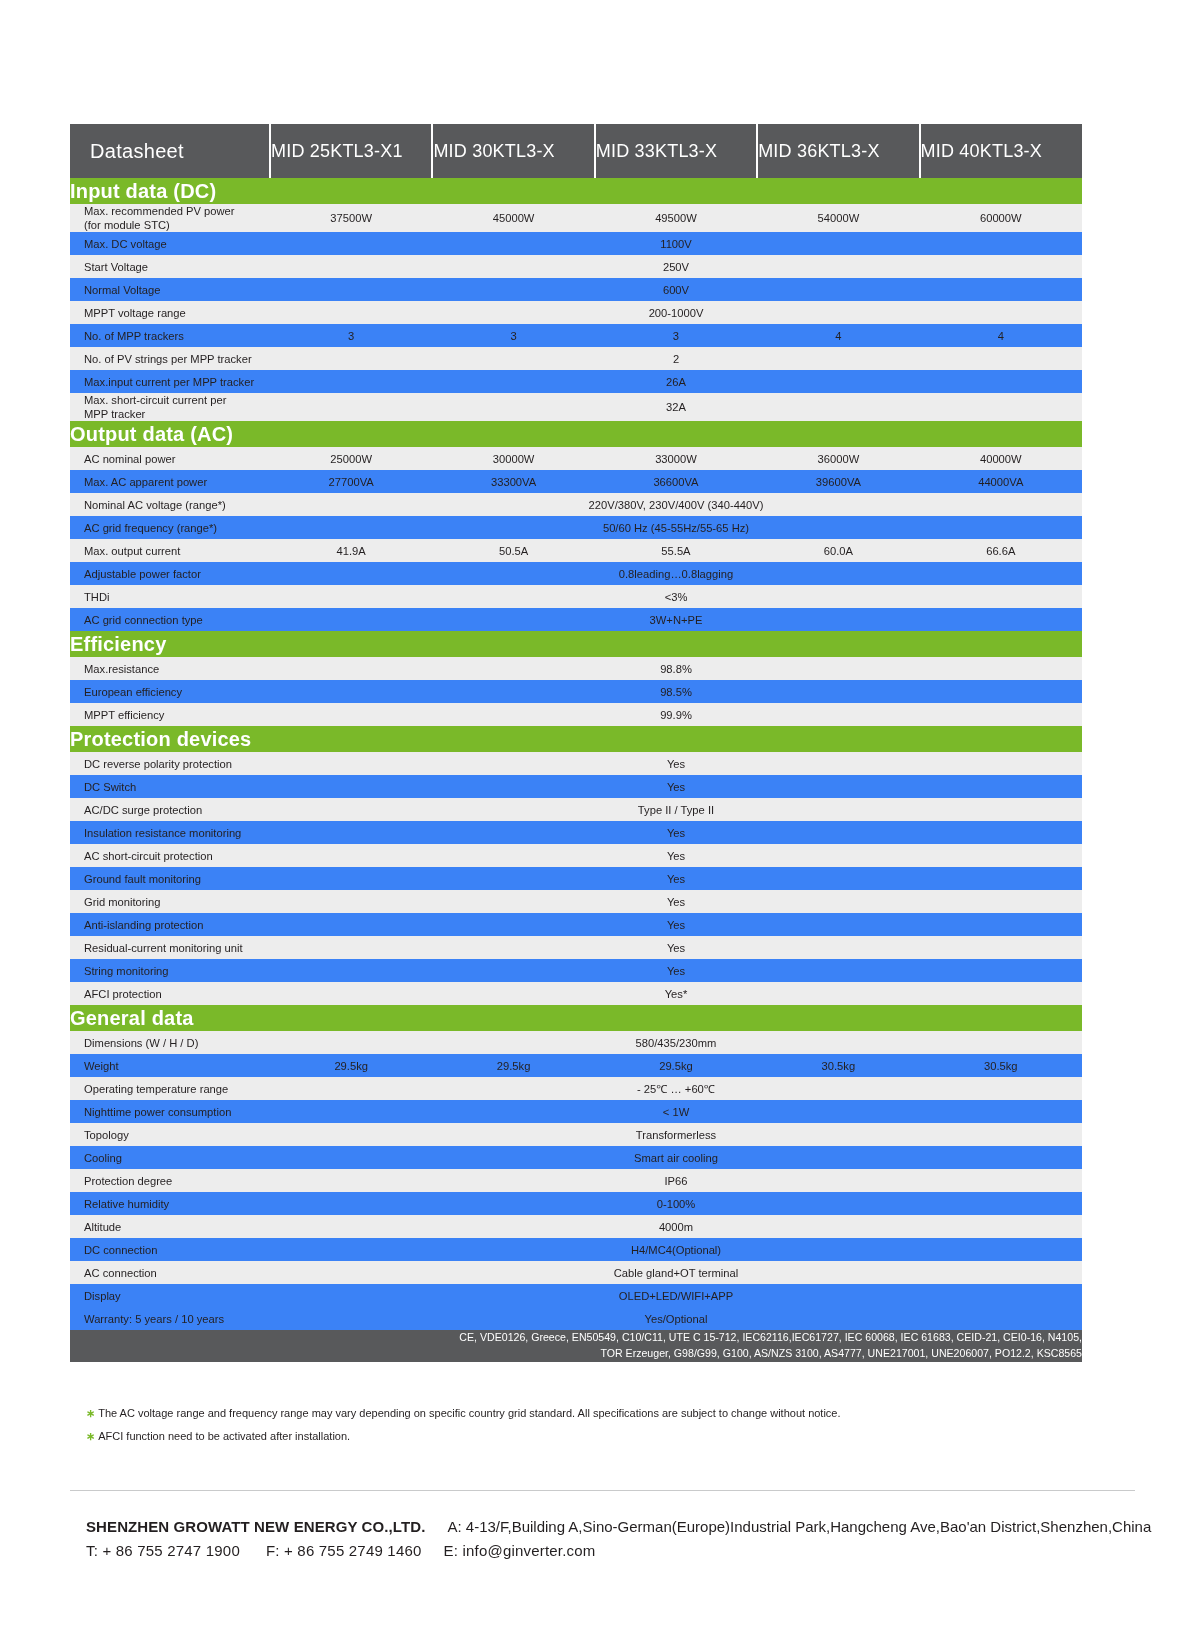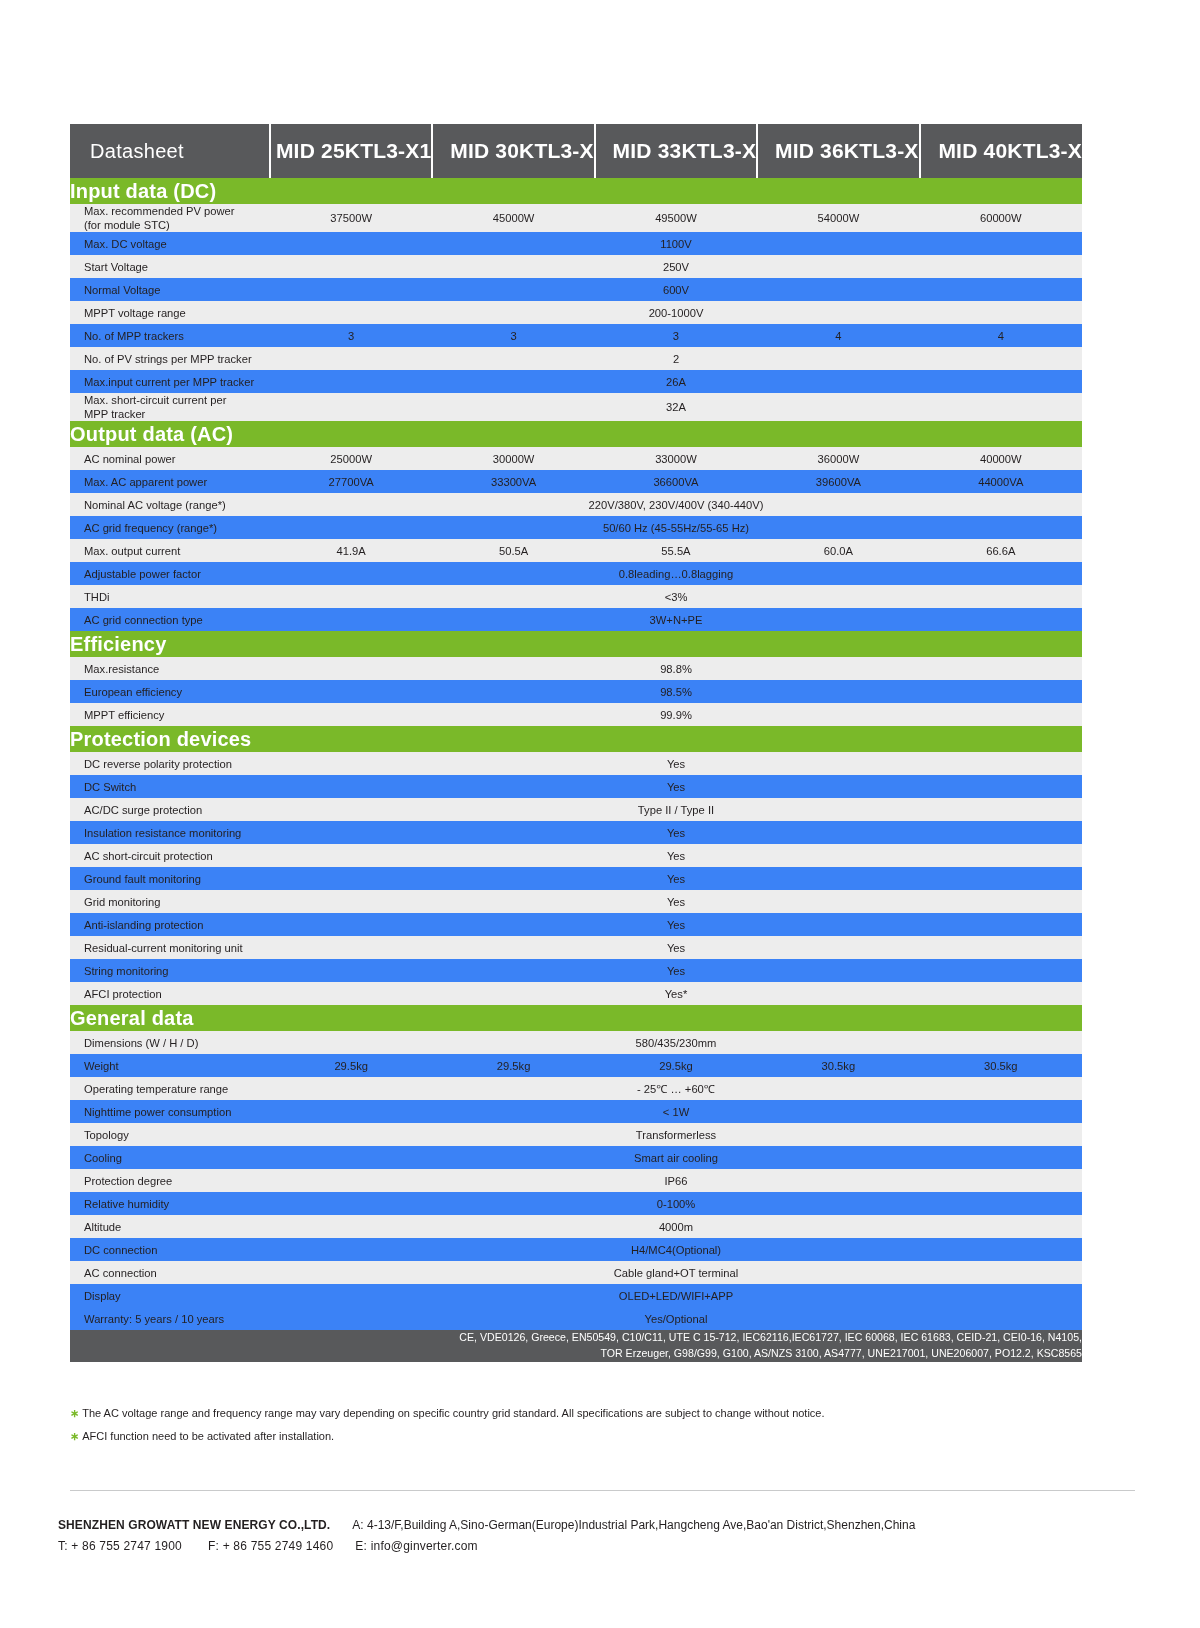--- a/index.html
+++ b/index.html
@@ -24,7 +24,7 @@
     margin-top:45px;
   }
   .hdr .model {
-    font-size:21px; font-weight:bold; text-align:right; letter-spacing:0.2px;
+    font-size:18px; font-weight:normal; text-align:left; letter-spacing:0.2px;
   }
   .hdr td + td { border-left:2px solid #ffffff; }
 

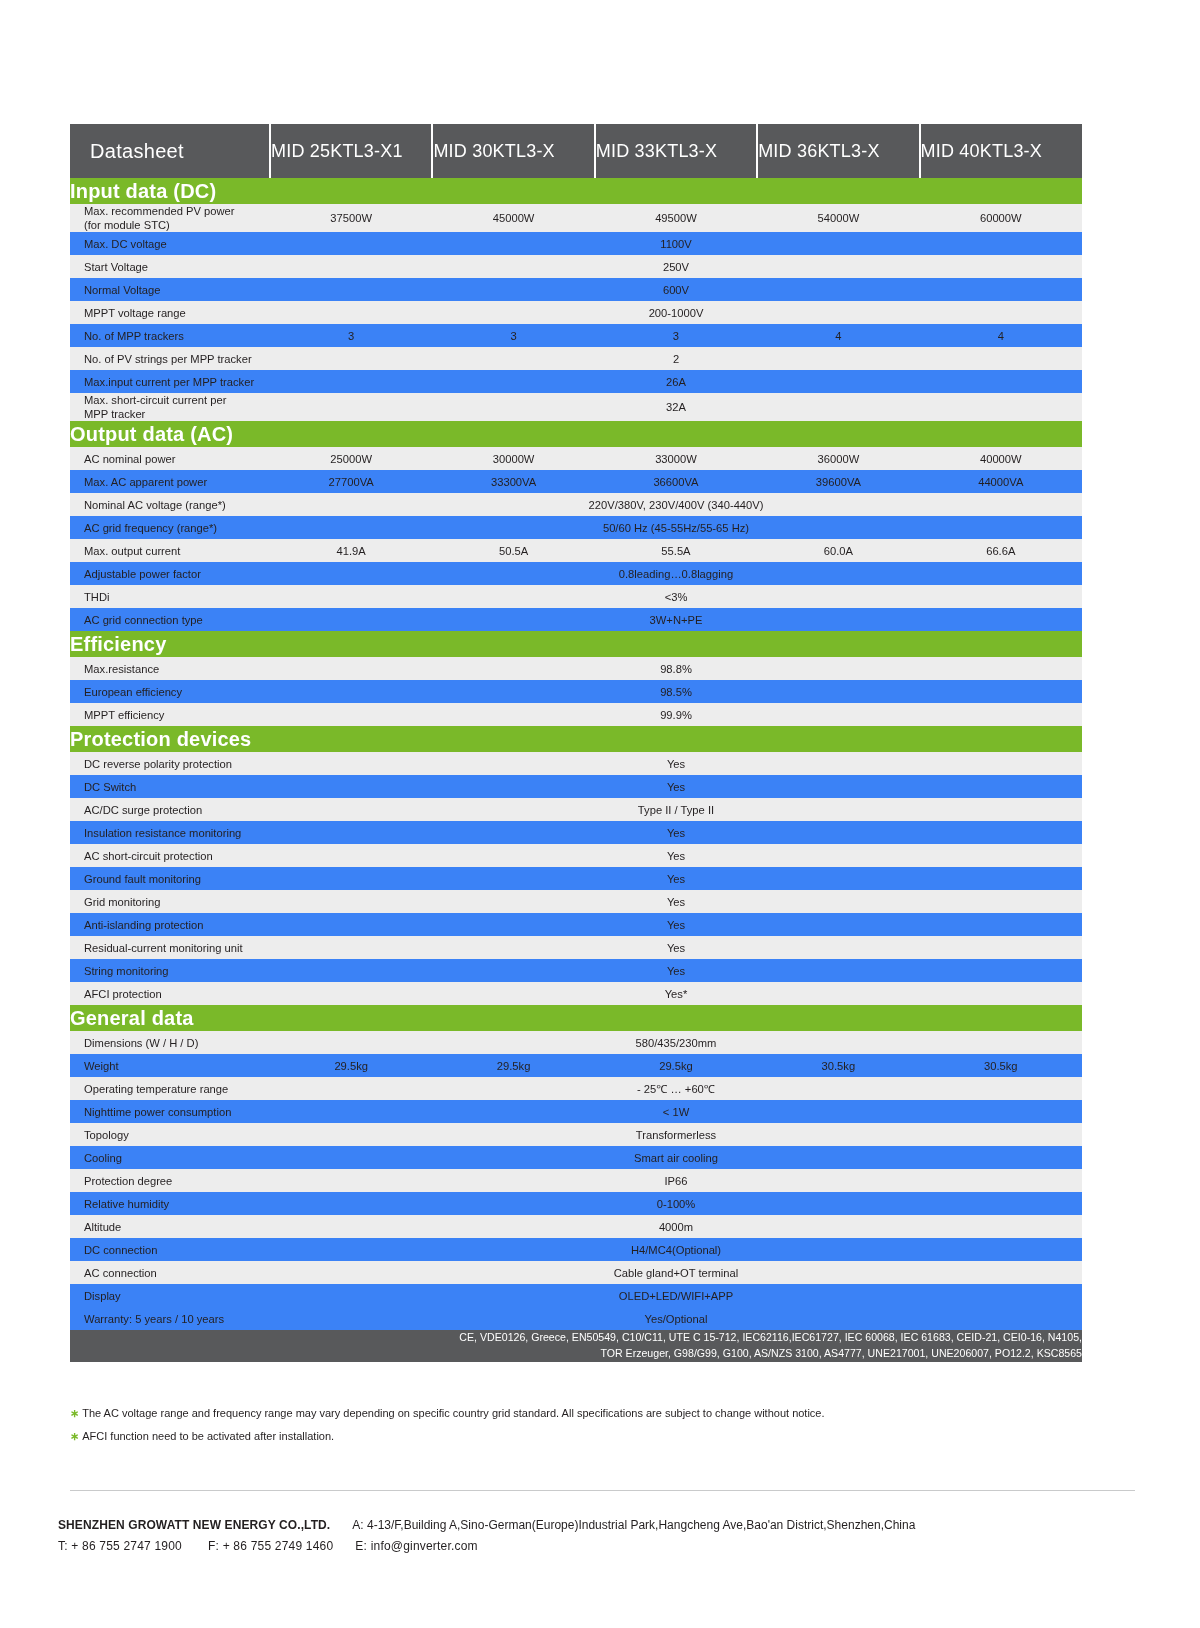--- a/index.html
+++ b/index.html
@@ -51,7 +51,7 @@
     padding:8px 30px; line-height:1.5;
   }
 
-  .notes { position:absolute; left:70px; width:1020px; }
+  .notes { position:absolute; left:86px; width:1020px; }
   .note { font-size:11px; color:#231f20; margin:0 0 8px 0; line-height:1.35; }
   .note .star { color:#7ab929; font-weight:bold; margin-right:3px; }
 

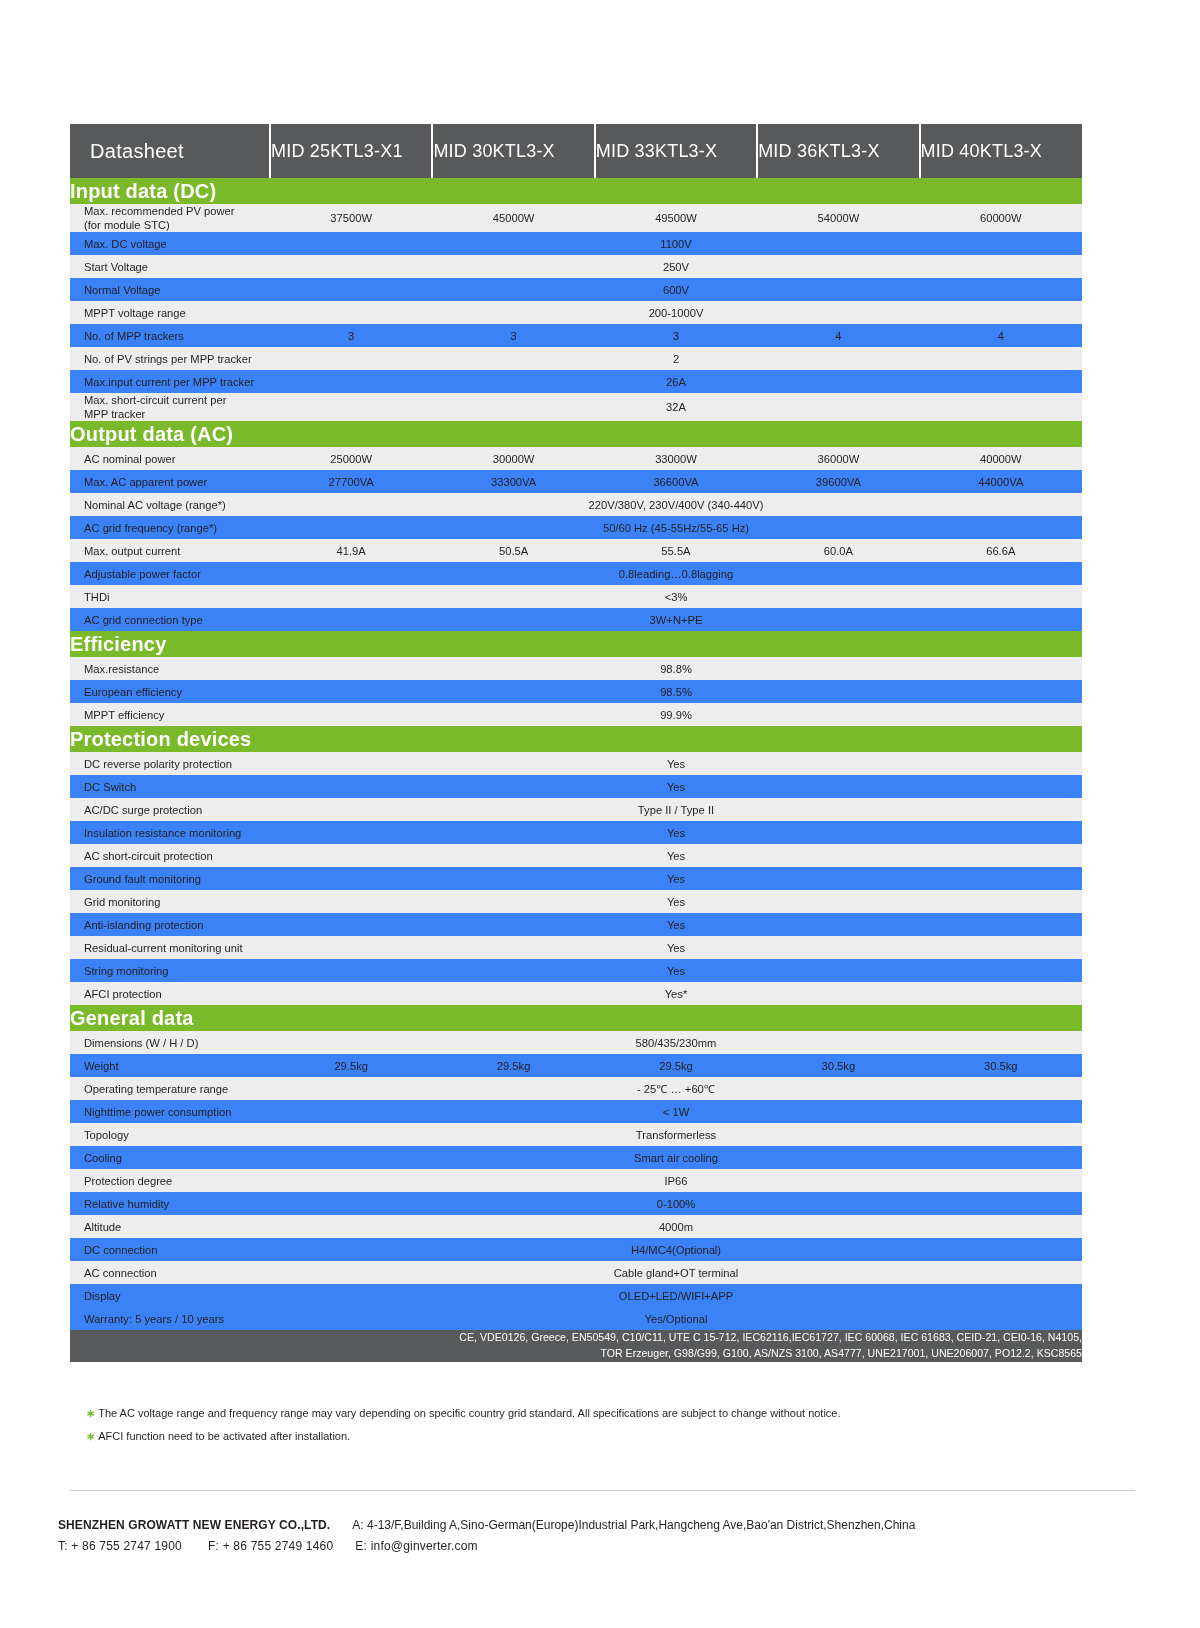--- a/index.html
+++ b/index.html
@@ -57,7 +57,7 @@
 
   .footdiv { position:absolute; left:70px; width:1065px; border-top:1px solid #c9cacb; }
 
-  .company { position:absolute; left:58px; font-size:12px; }
+  .company { position:absolute; left:86px; font-size:15px; }
   .company .name { font-weight:bold; letter-spacing:0.1px; }
   .company .addr { margin-left:22px; }
   .company .line2 { margin-top:7px; letter-spacing:0.2px; }

